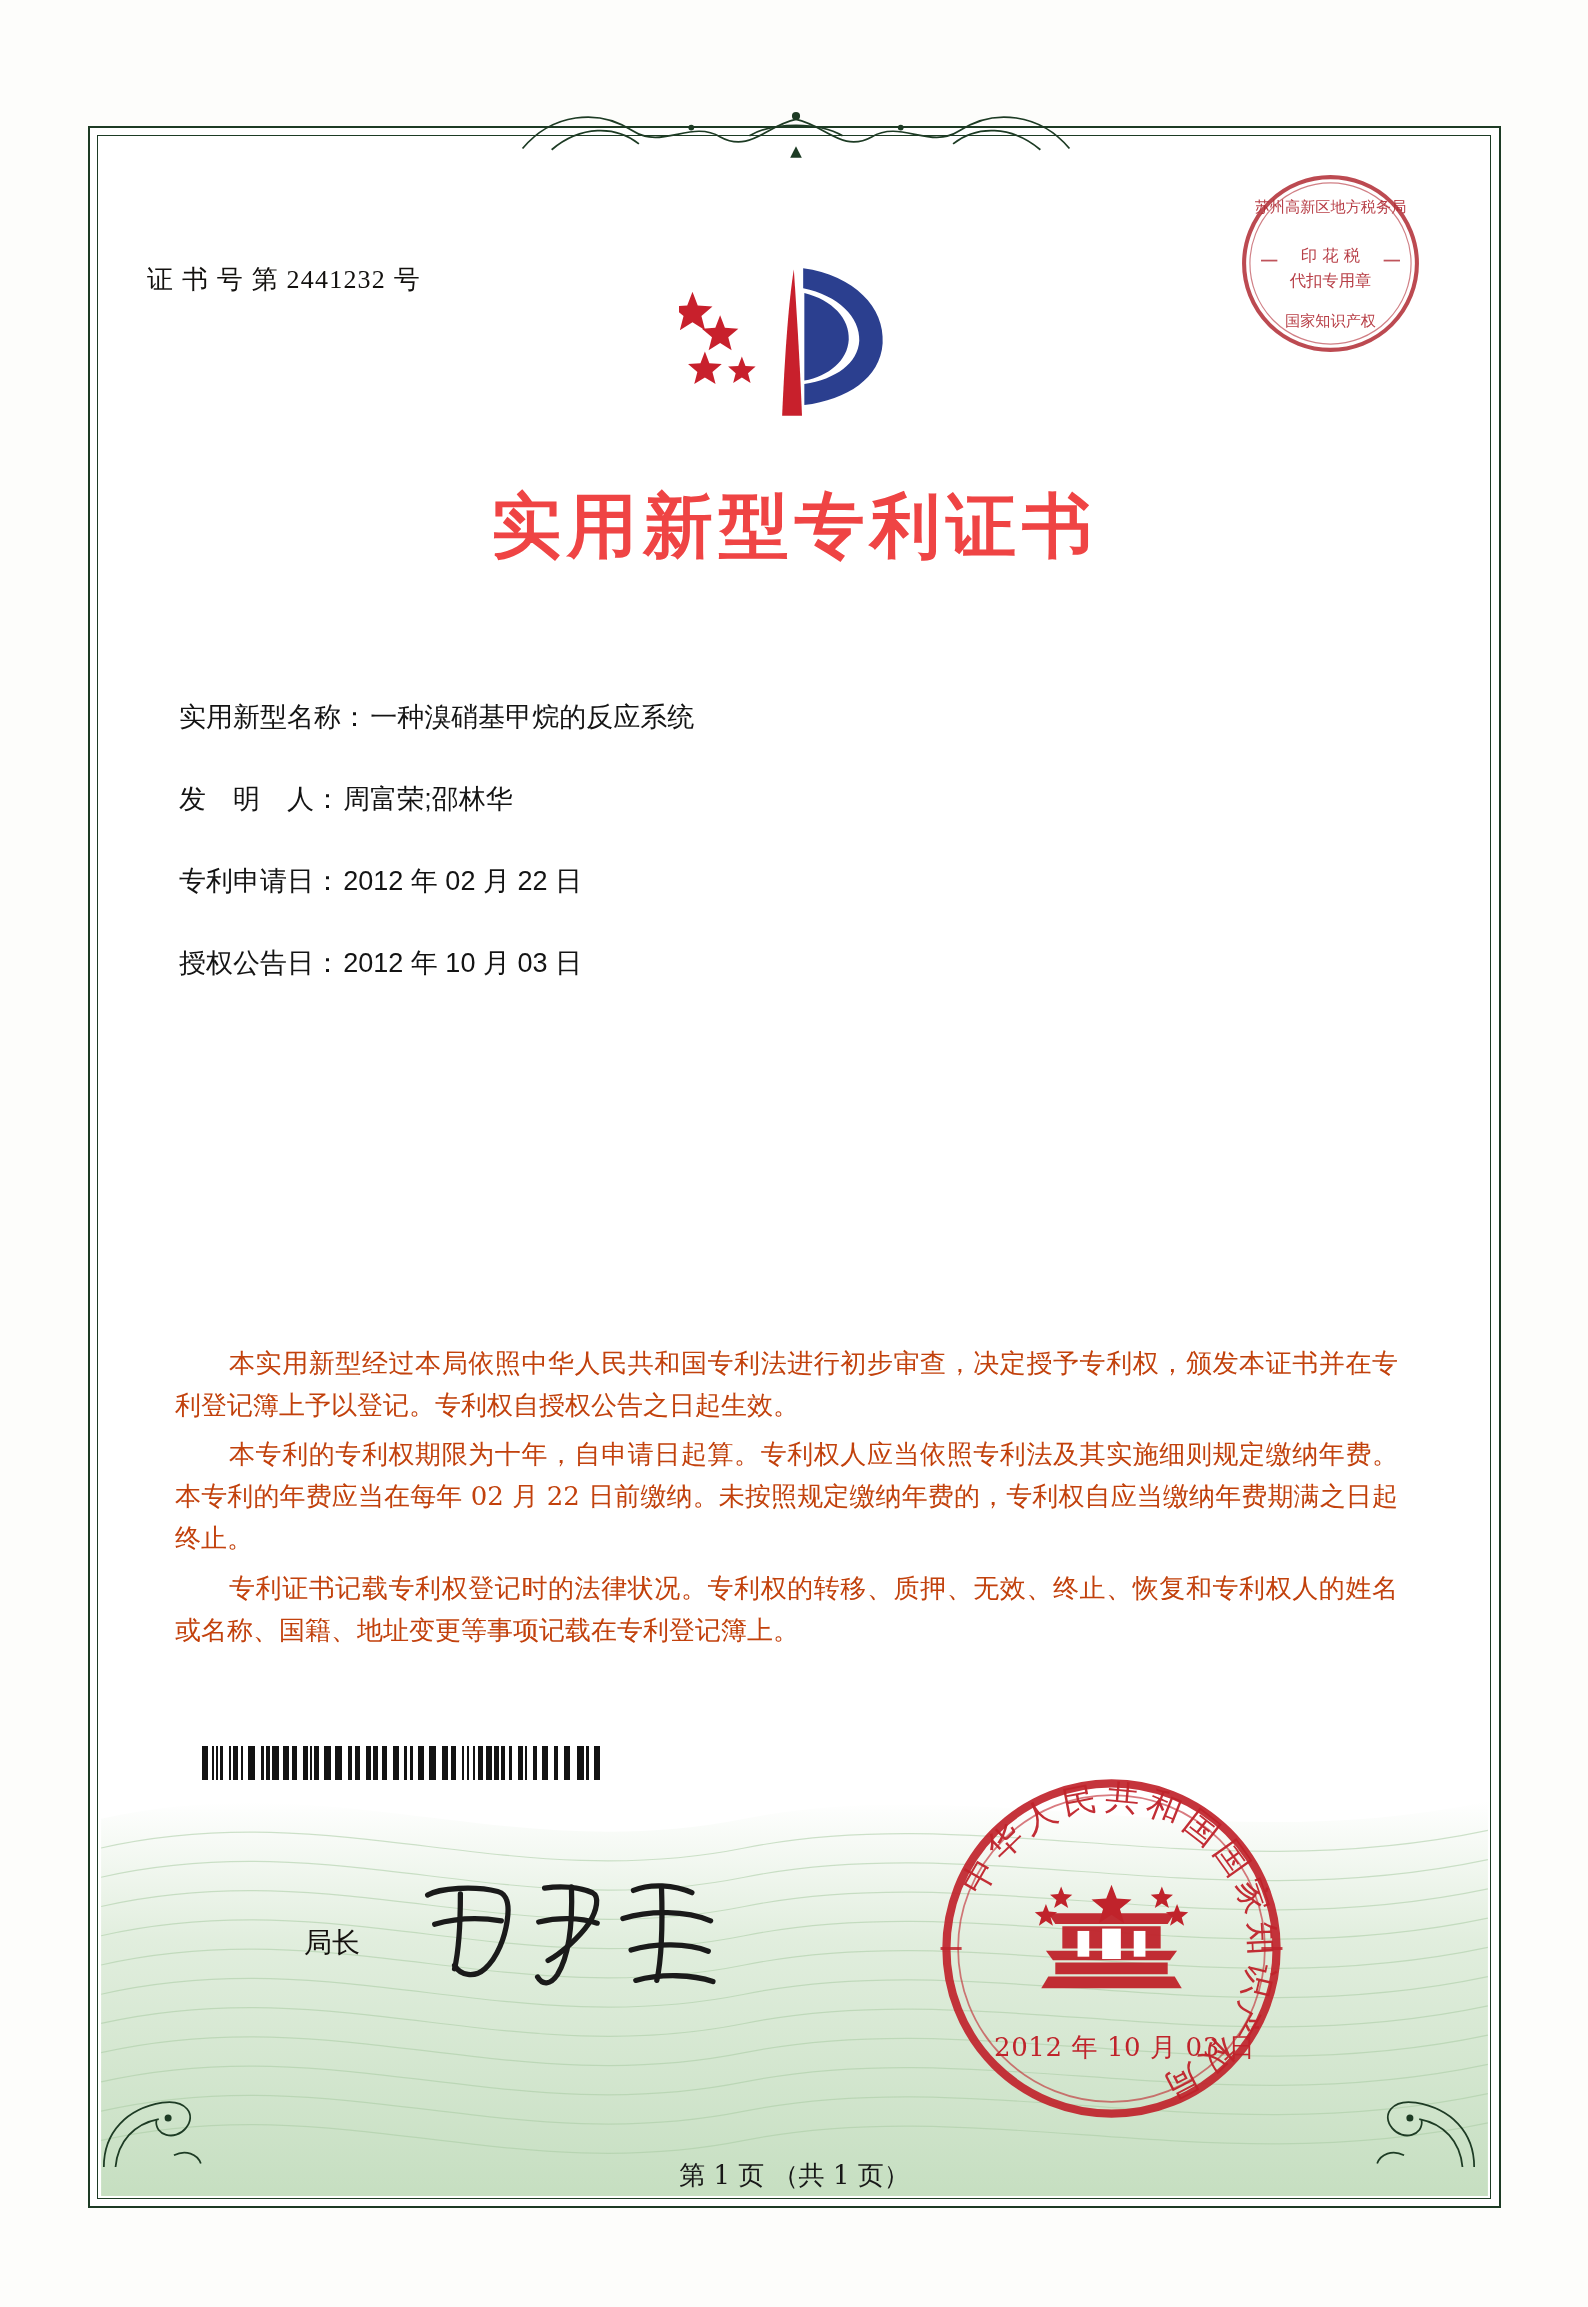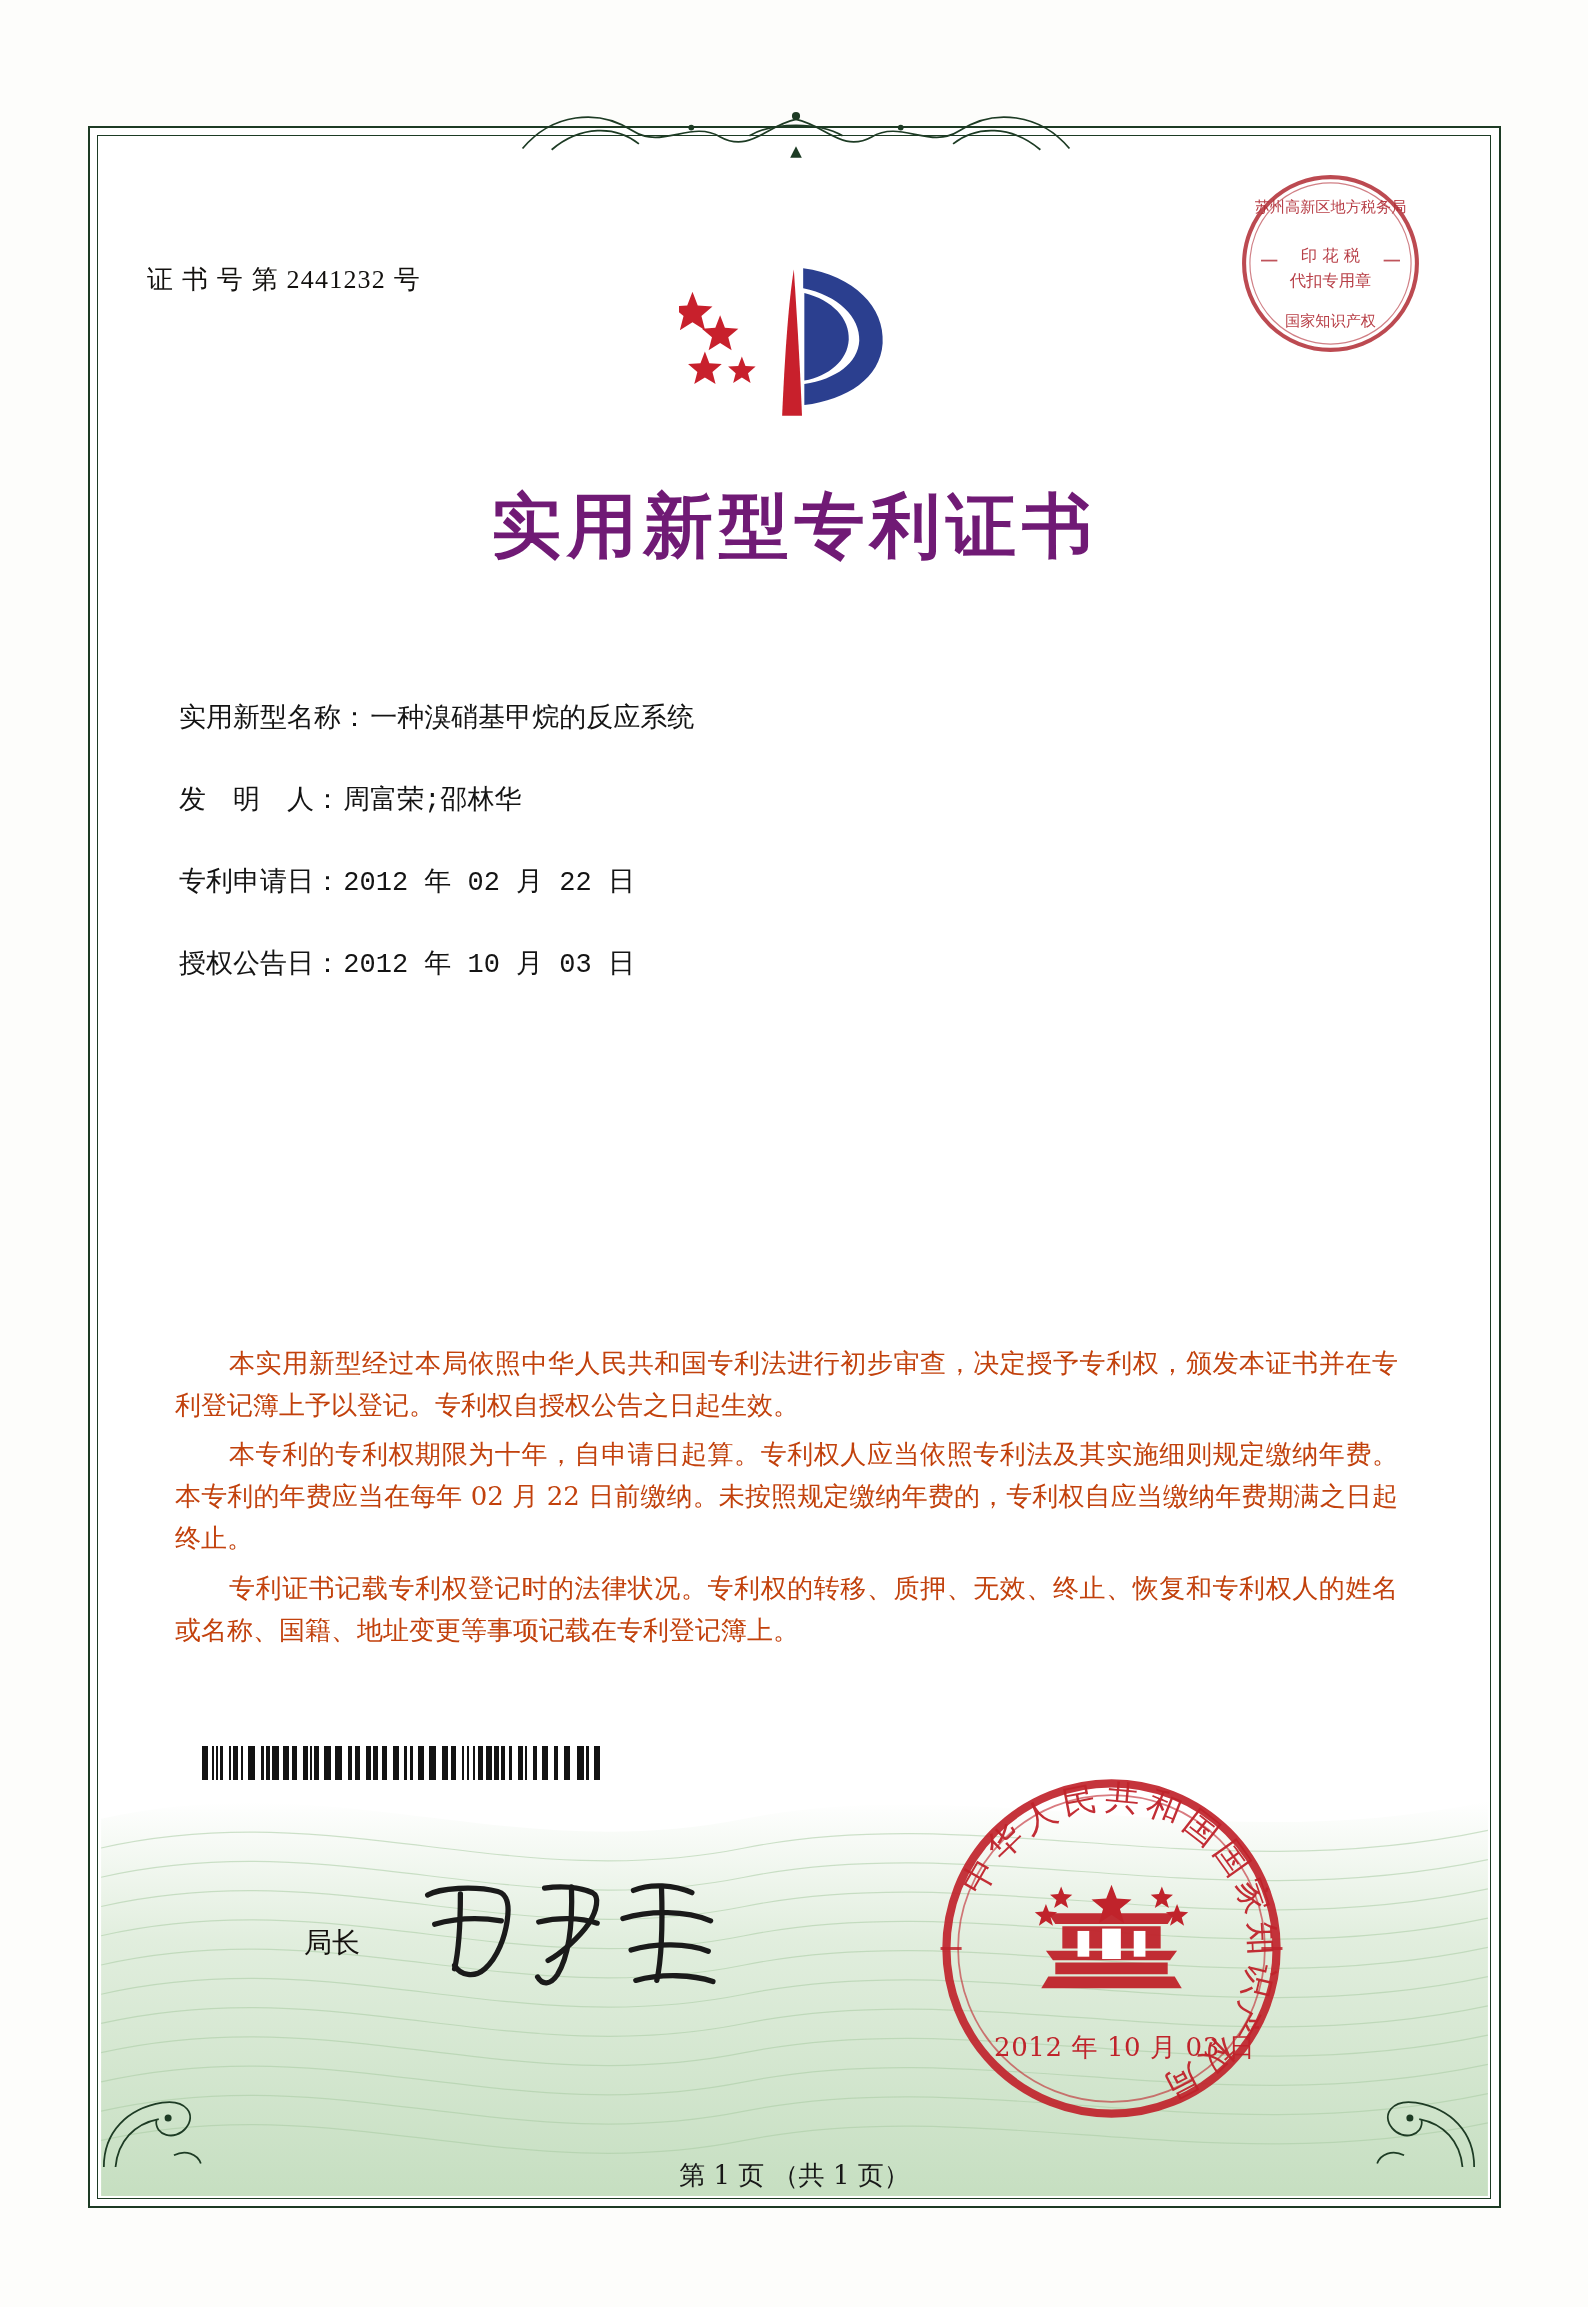--- a/index.html
+++ b/index.html
@@ -111,7 +111,7 @@
     font-size: 70px;
     font-weight: bold;
     letter-spacing: 5.8px;
-    color: #701a75;
+    color: #ef4444;
     font-family: "DejaVu Serif", "Liberation Serif", serif;
   }
 

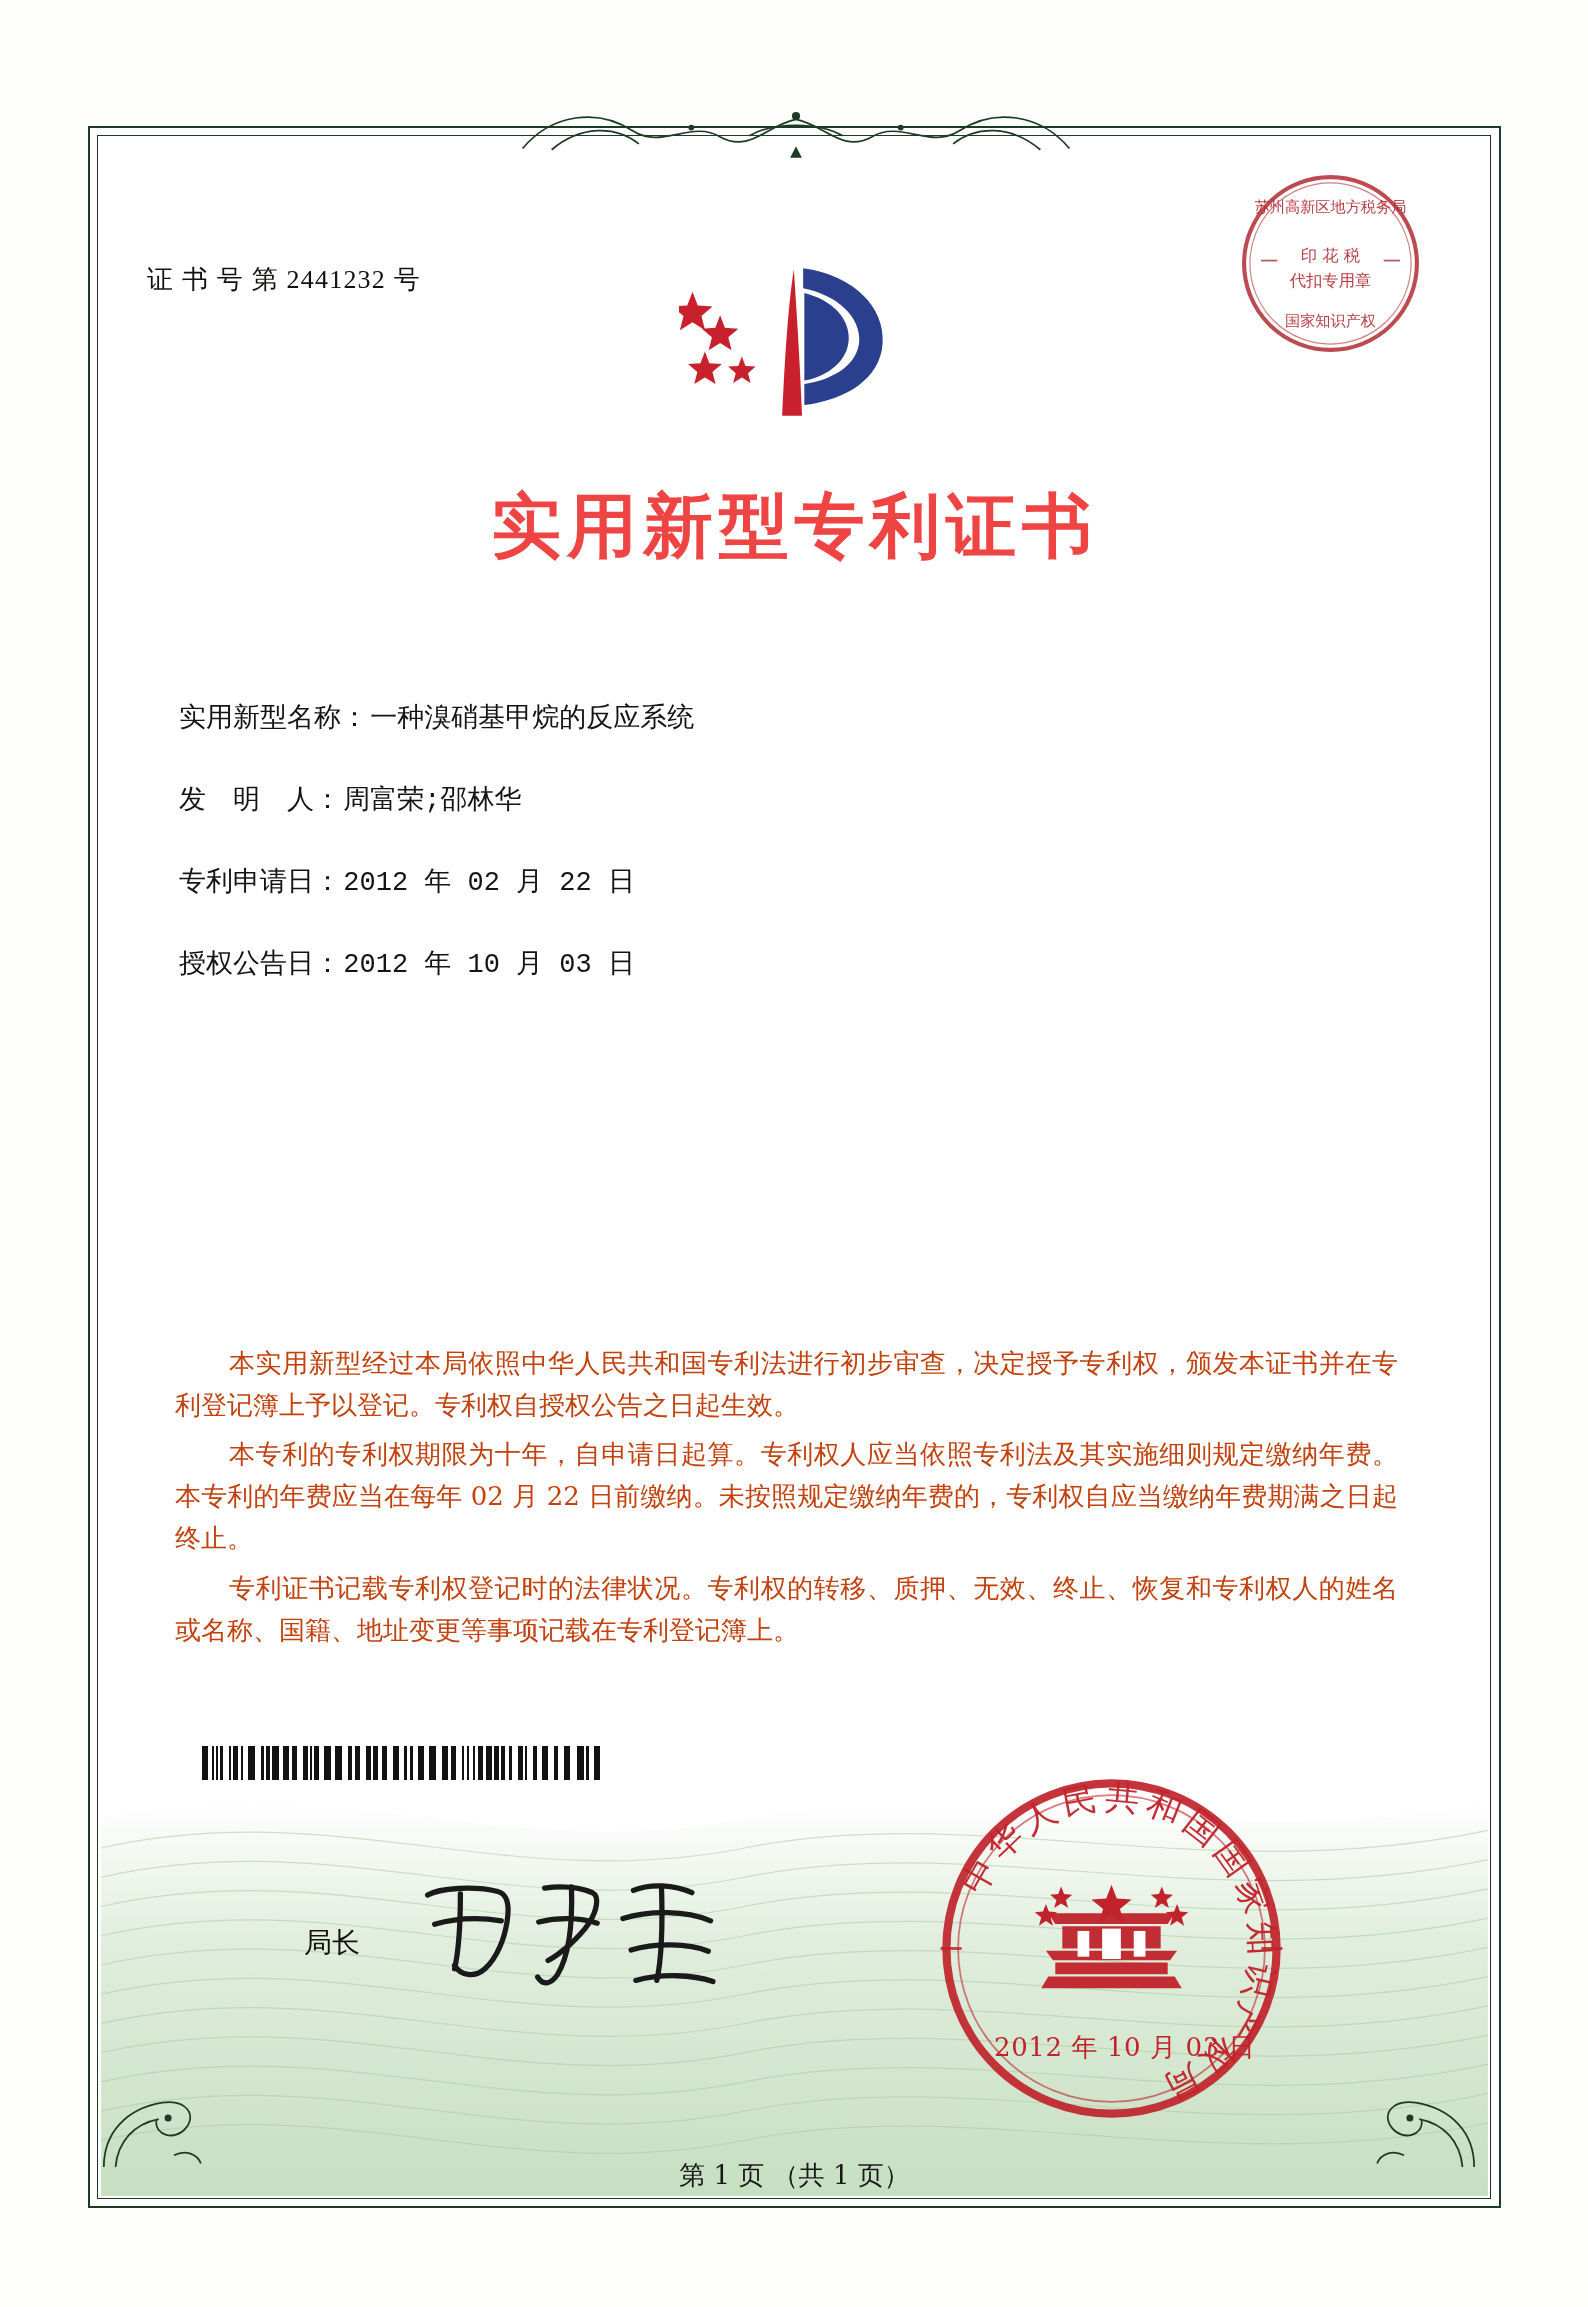--- a/index.html
+++ b/index.html
@@ -134,7 +134,7 @@
     font-family: "DejaVu Serif", "Liberation Serif", serif;
   }
   .field-value {
-    font-family: Liberation Mono, monospace;
+    font-family: Liberation Sans, sans-serif;
     margin-left: 2.3px;
     text-align: right;
   }

